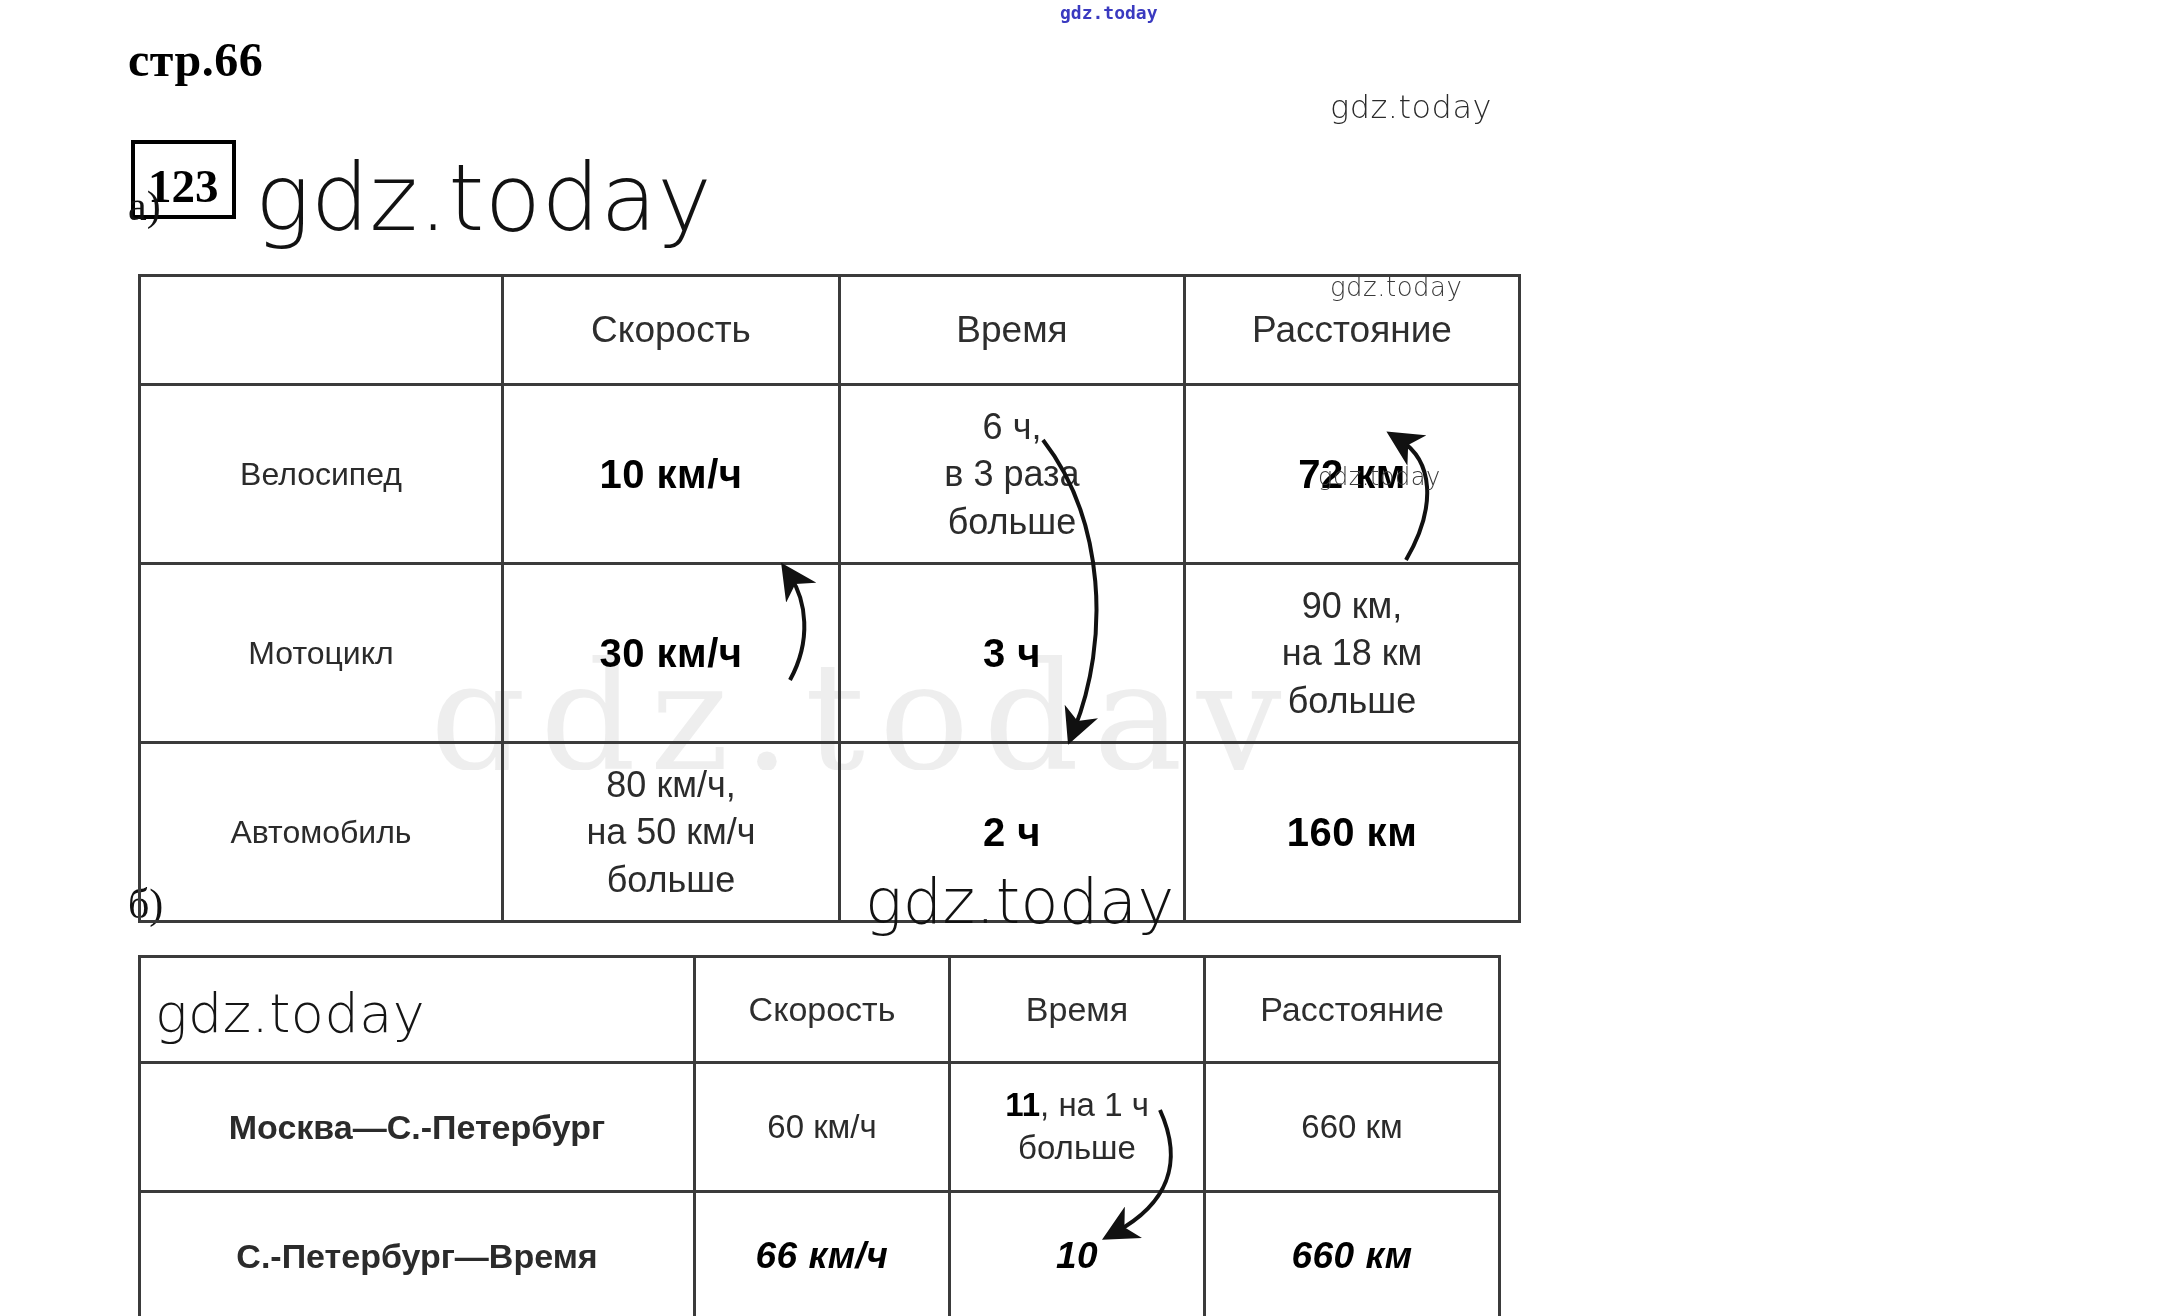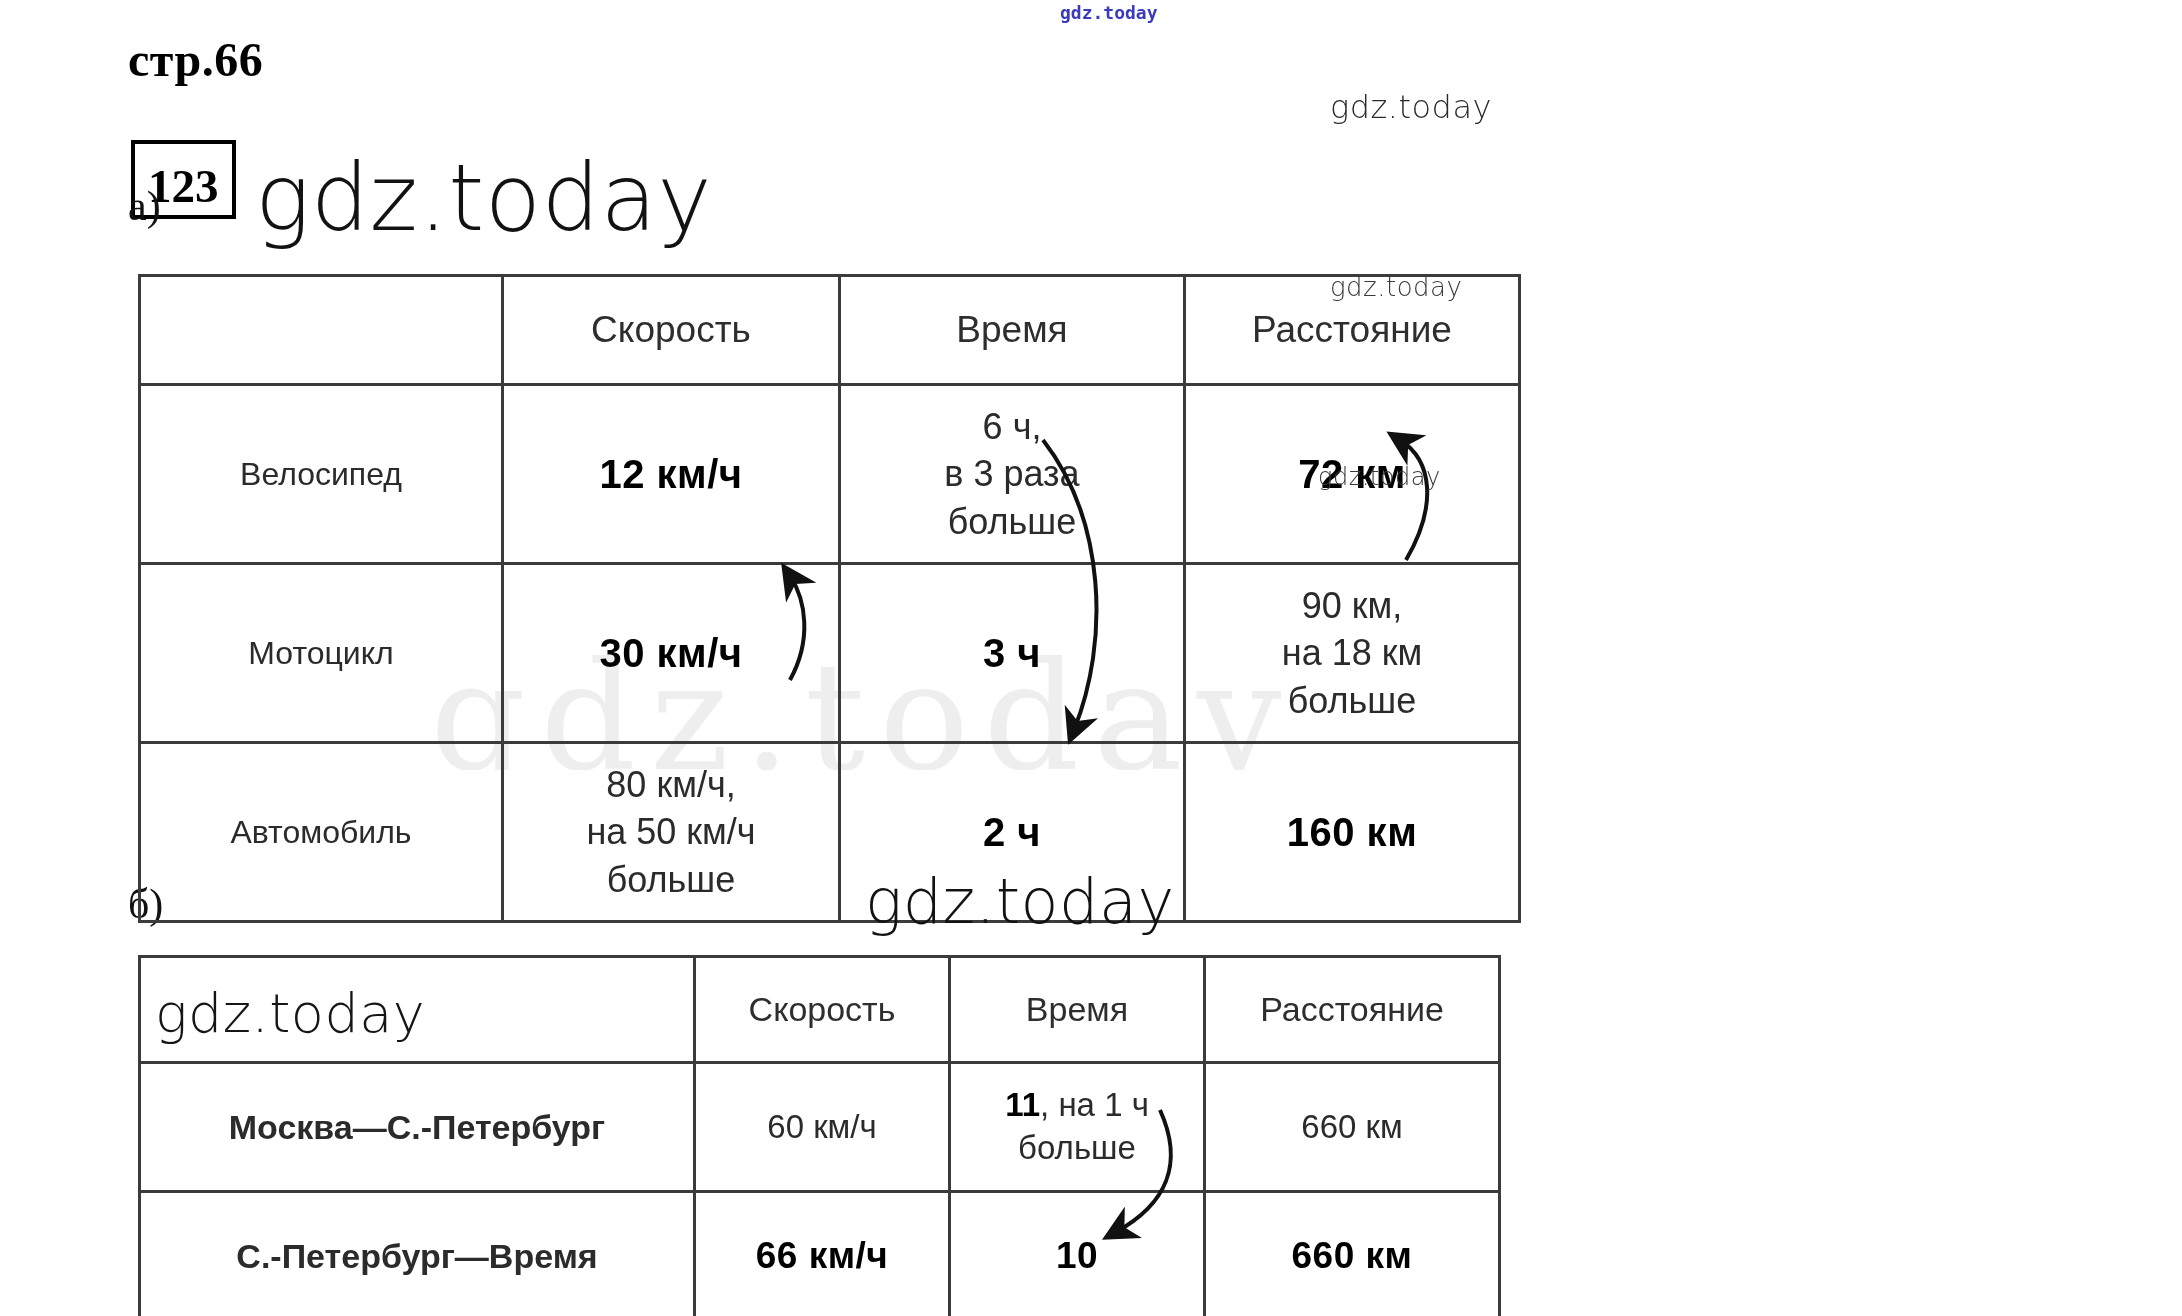--- a/index.html
+++ b/index.html
@@ -244,7 +244,7 @@
         <span class="cell-name">Велосипед</span>
       </td>
       <td>
-        <span class="cell-ans">12 км/ч</span>
+        <span class="cell-ans">10 км/ч</span>
       </td>
       <td>
         <span class="cell-plain multi">6 ч,</span>

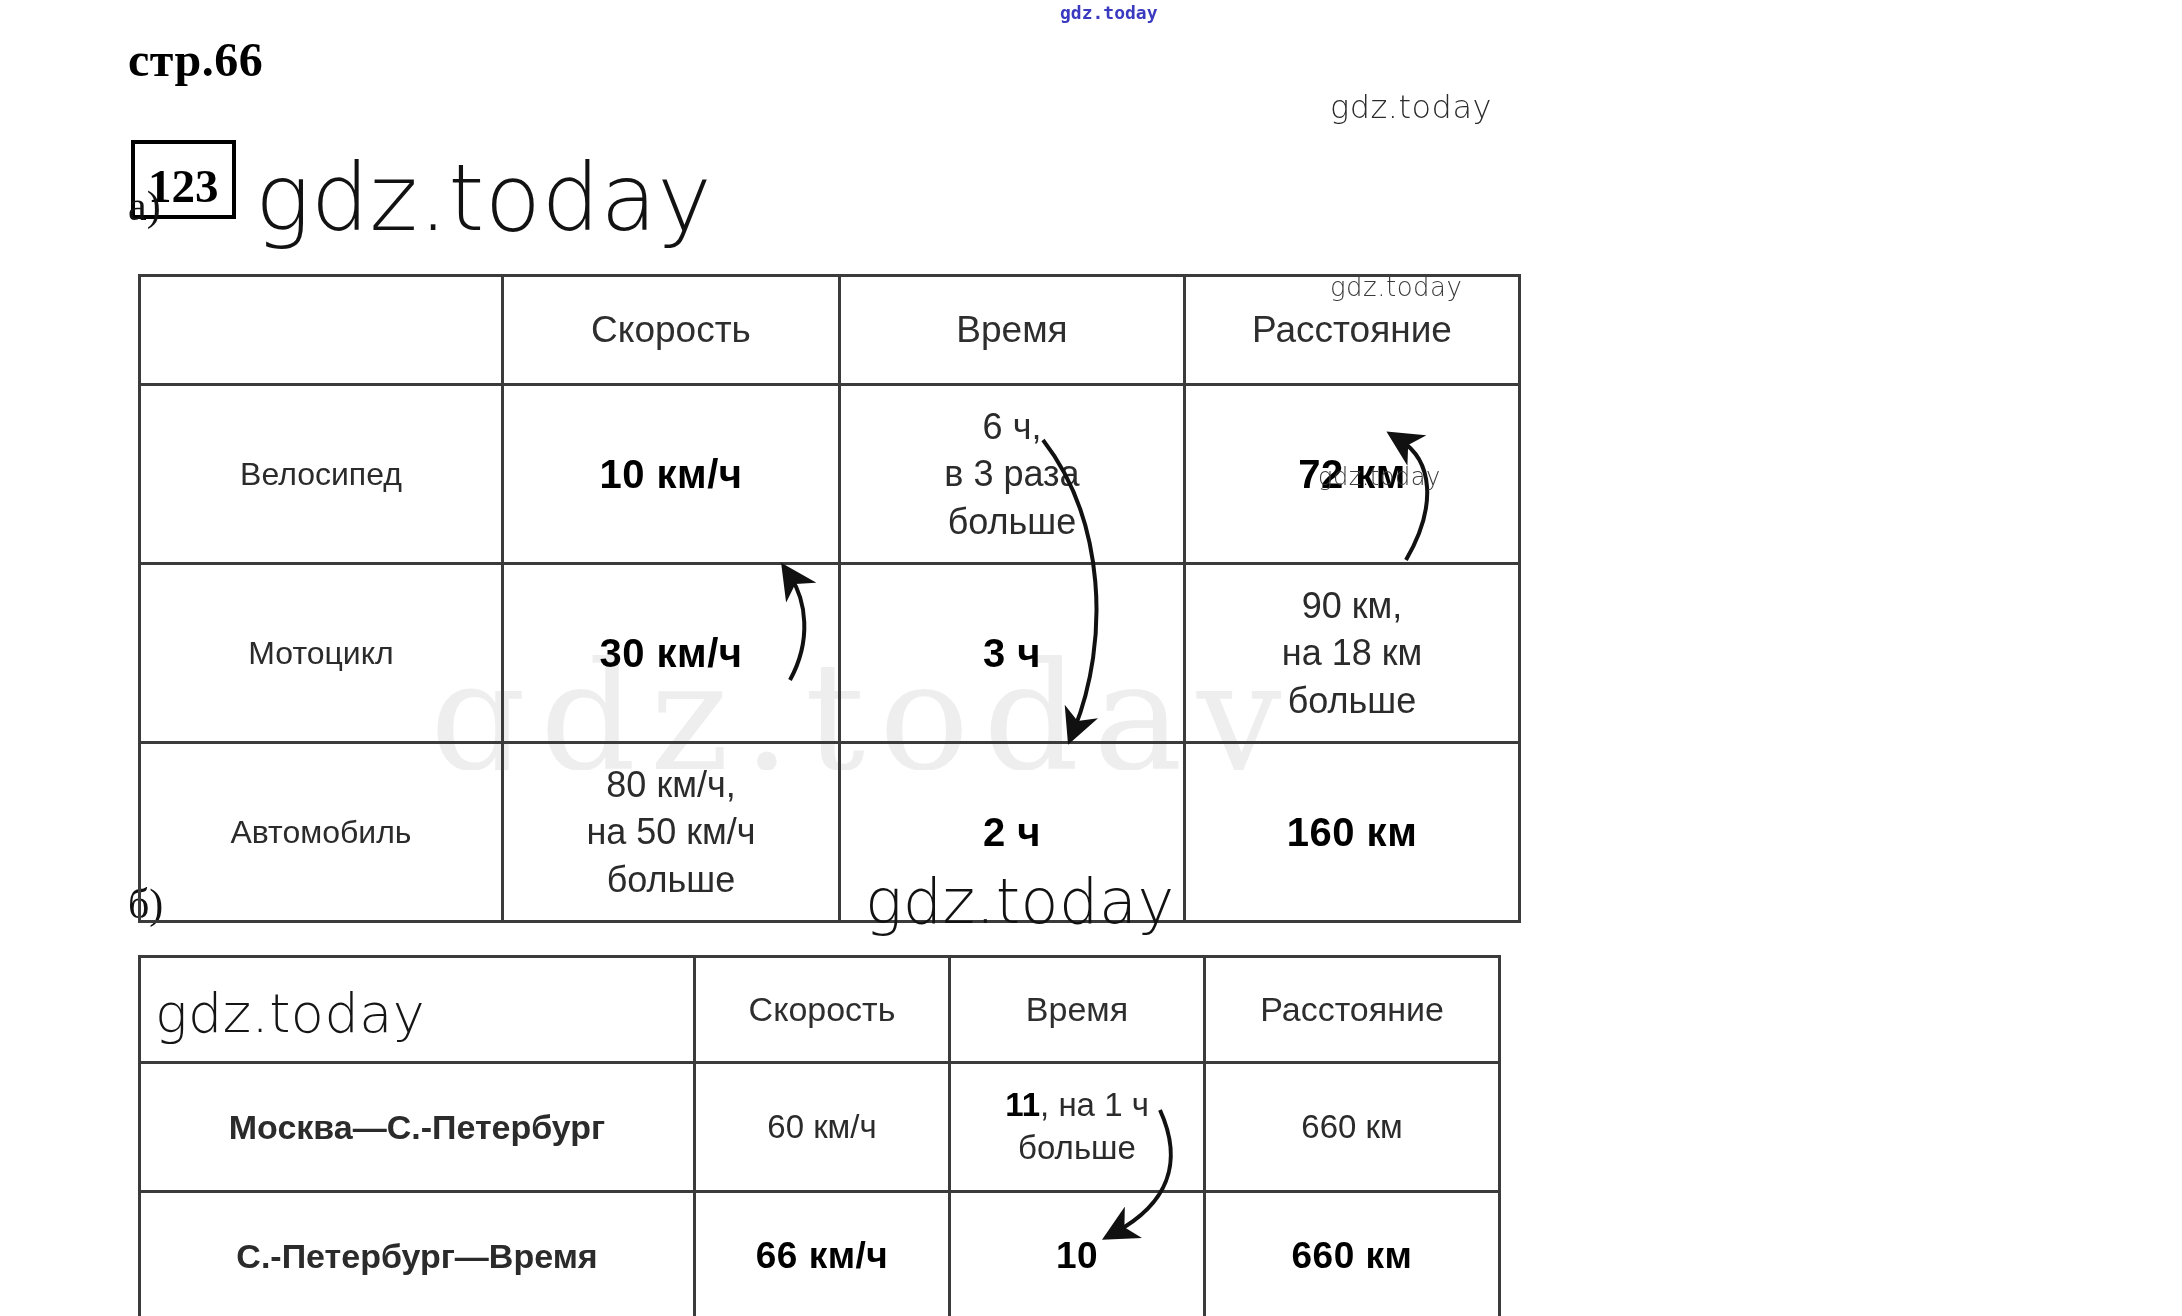--- a/index.html
+++ b/index.html
@@ -194,7 +194,7 @@
   .small-tbl .th-text { font-size: 34px; }
   .small-tbl .cell-name { font-size: 34px; font-weight: bold; }
   .small-tbl .cell-plain { font-size: 33px; line-height: 1.3; }
-  .small-tbl .cell-ans { font-size: 37px; }
+  .small-tbl .cell-ans { font-size: 37px; font-style: italic; }
 
   .multi { display: block; }
 

